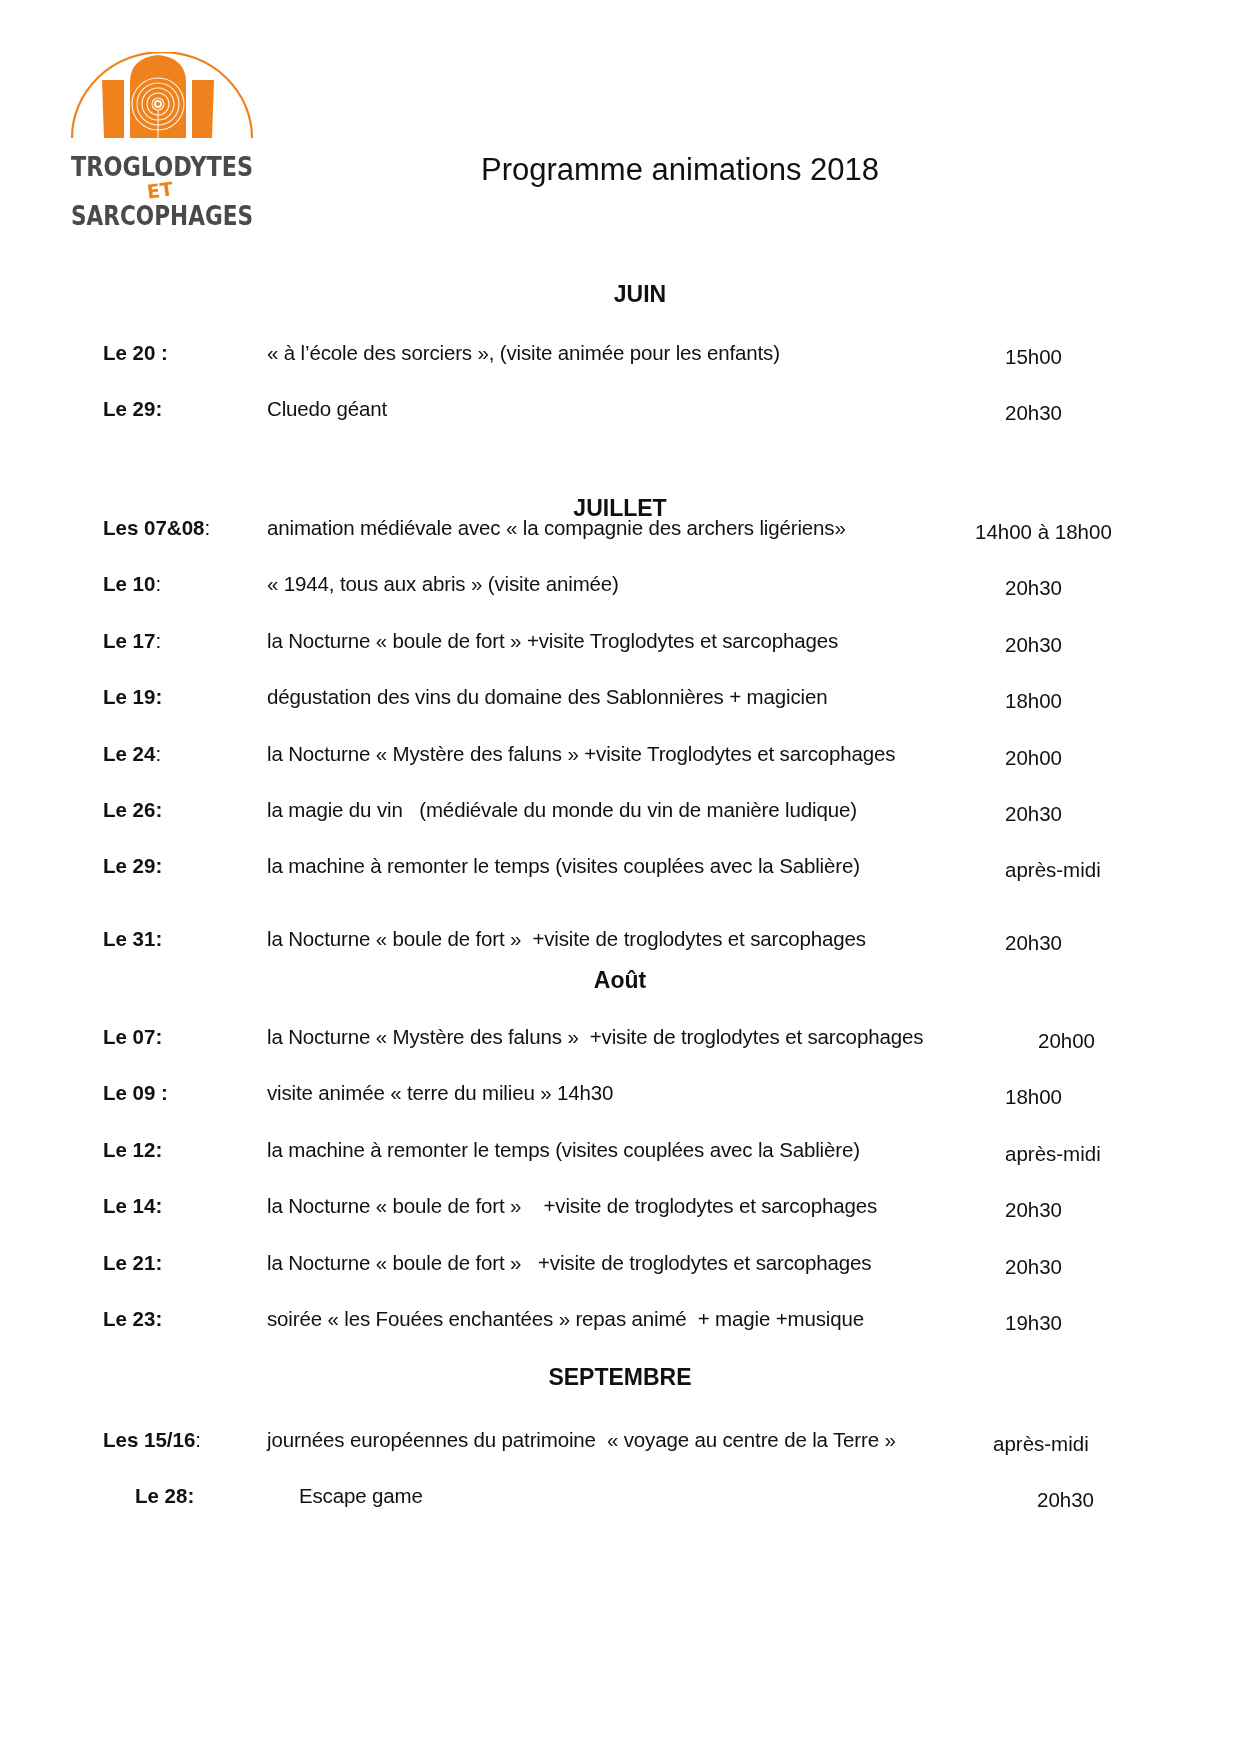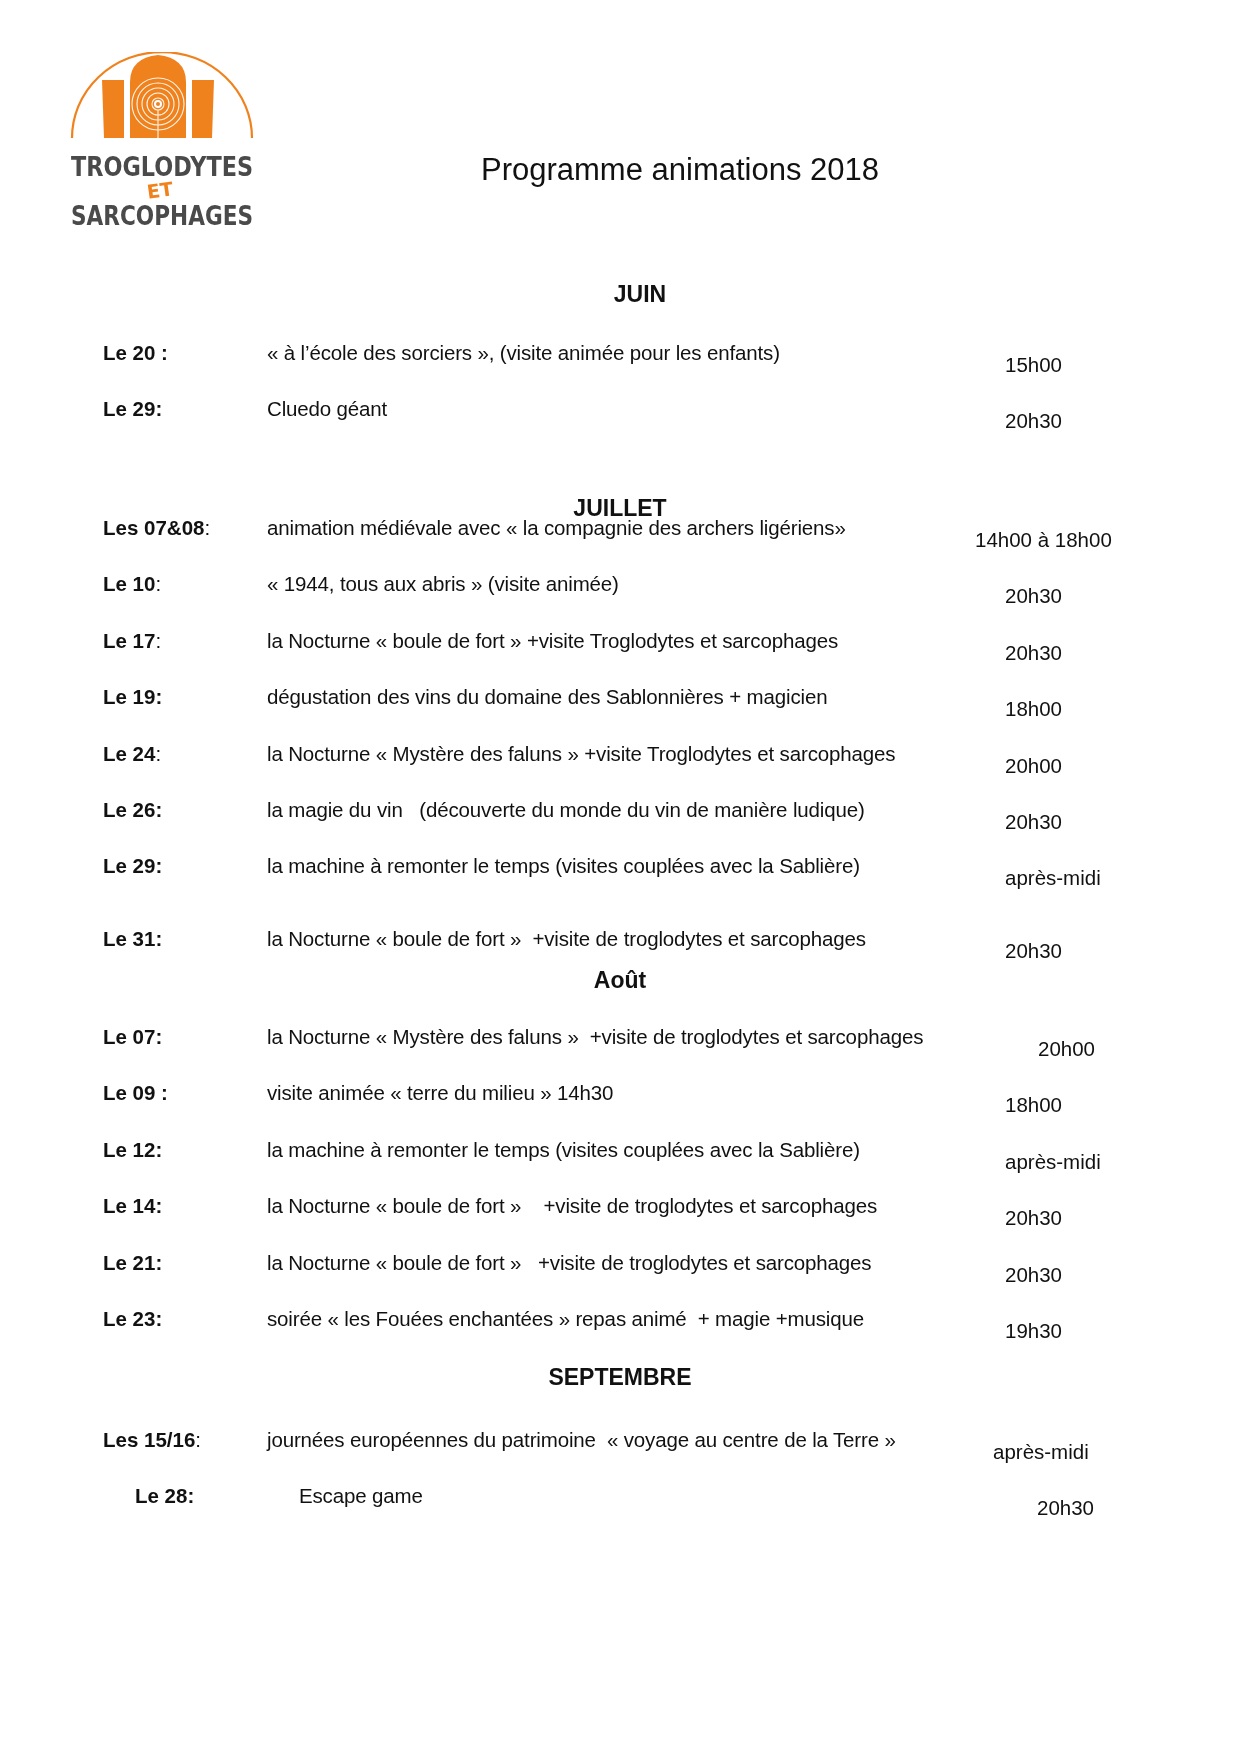--- a/index.html
+++ b/index.html
@@ -16,7 +16,7 @@
   .row .date .d { font-weight: bold; }
   .row .date .c.b { font-weight: bold; }
   .row .desc { position: absolute; left: 267px; top: 0; white-space: pre; letter-spacing: -0.15px; }
-  .row .time { position: absolute; left: 1005px; top: 12px; white-space: nowrap; text-align: center; }
+  .row .time { position: absolute; left: 1005px; top: 4px; white-space: nowrap; text-align: center; }
   .row .time.wide { left: 975px; }
   .row .time.right1 { left: 1038px; }
   .row .time.right2 { left: 993px; }

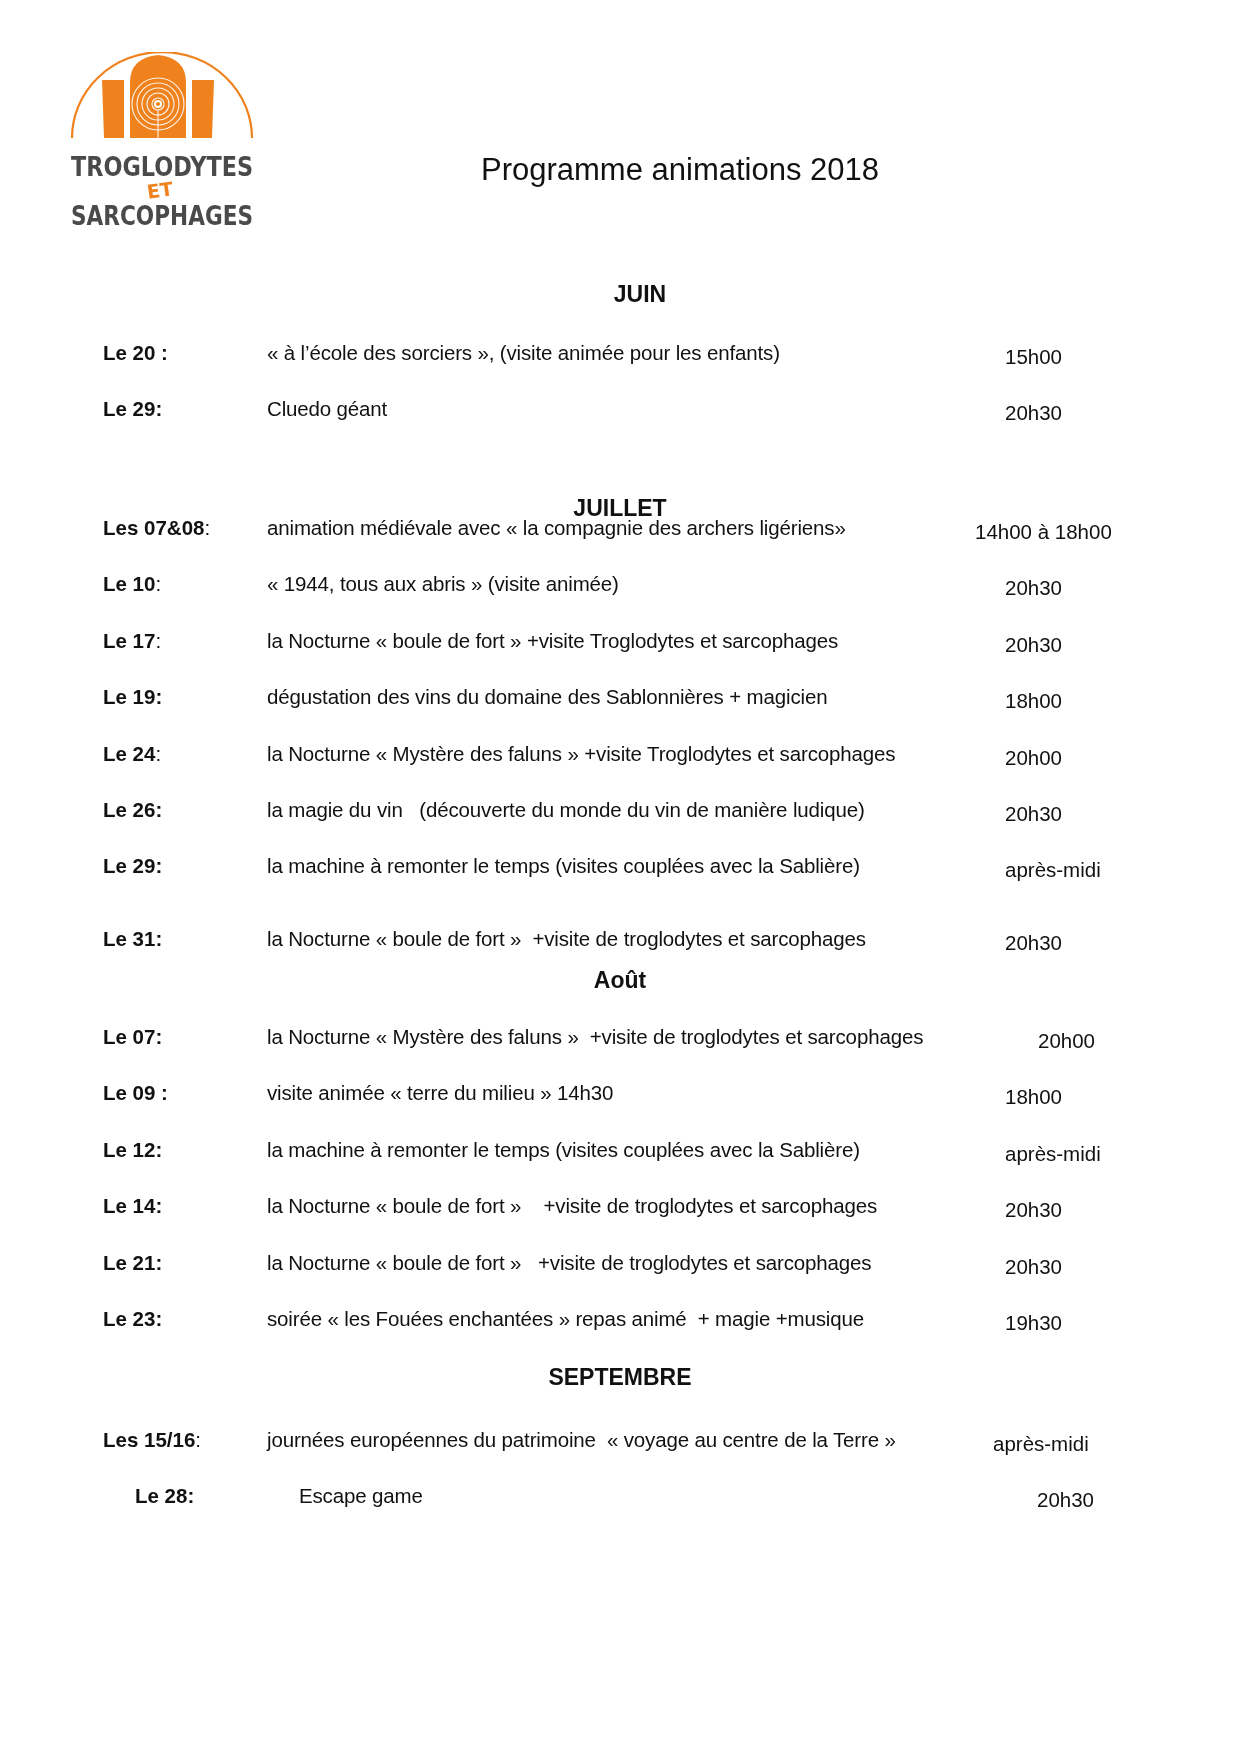--- a/index.html
+++ b/index.html
@@ -93,7 +93,7 @@
     </div>
     <div class="row" style="top: 795px;">
       <span class="date"><span class="d">Le 26</span><span class="c b" style="white-space: pre;">:</span></span>
-      <span class="desc">la magie du vin   (découverte du monde du vin de manière ludique)</span>
+      <span class="desc">la magie du vin   (médiévale du monde du vin de manière ludique)</span>
       <span class="time">20h30</span>
     </div>
     <div class="row" style="top: 851.4px;">

